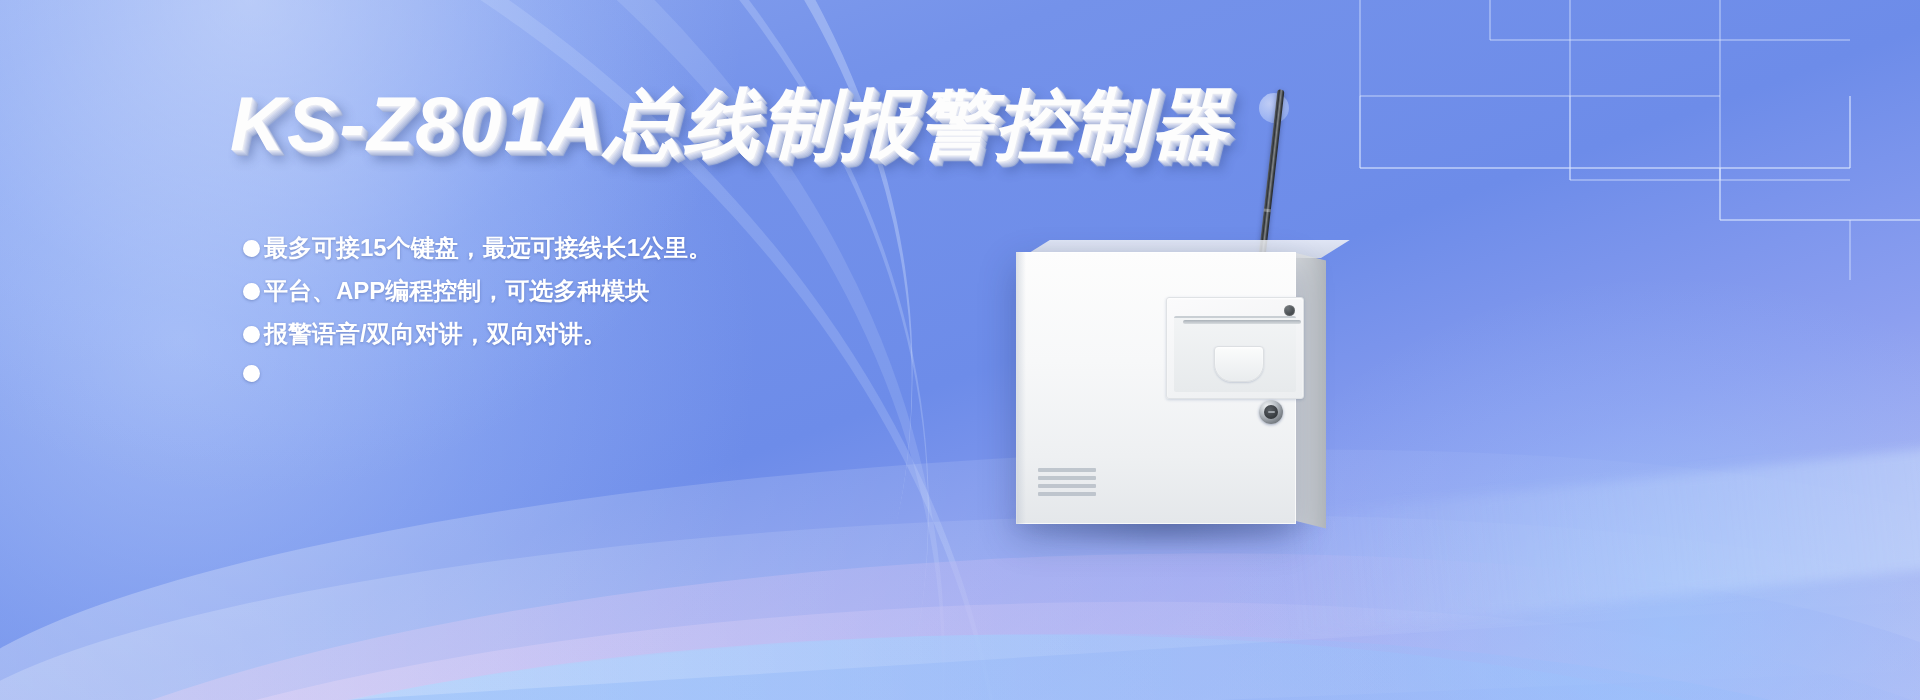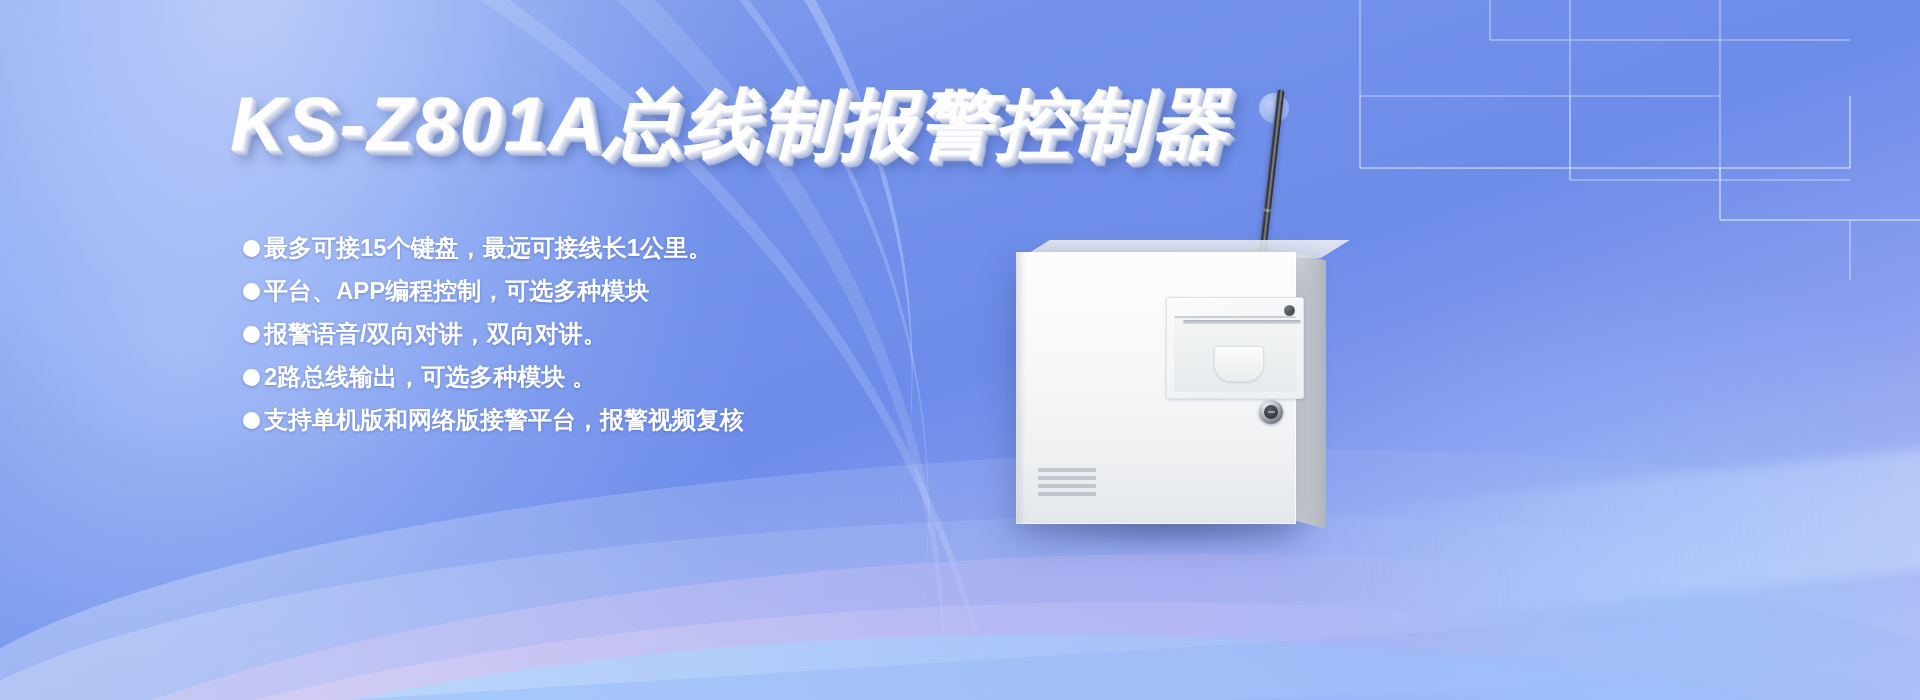--- a/index.html
+++ b/index.html
@@ -250,7 +250,6 @@
     </div>
     <div class="feature">
       <span class="bullet"></span>
-      <span class="ftext">2路总线输出，可选多种模块 。</span>
     </div>
     <div class="feature">
       <span class="bullet"></span>

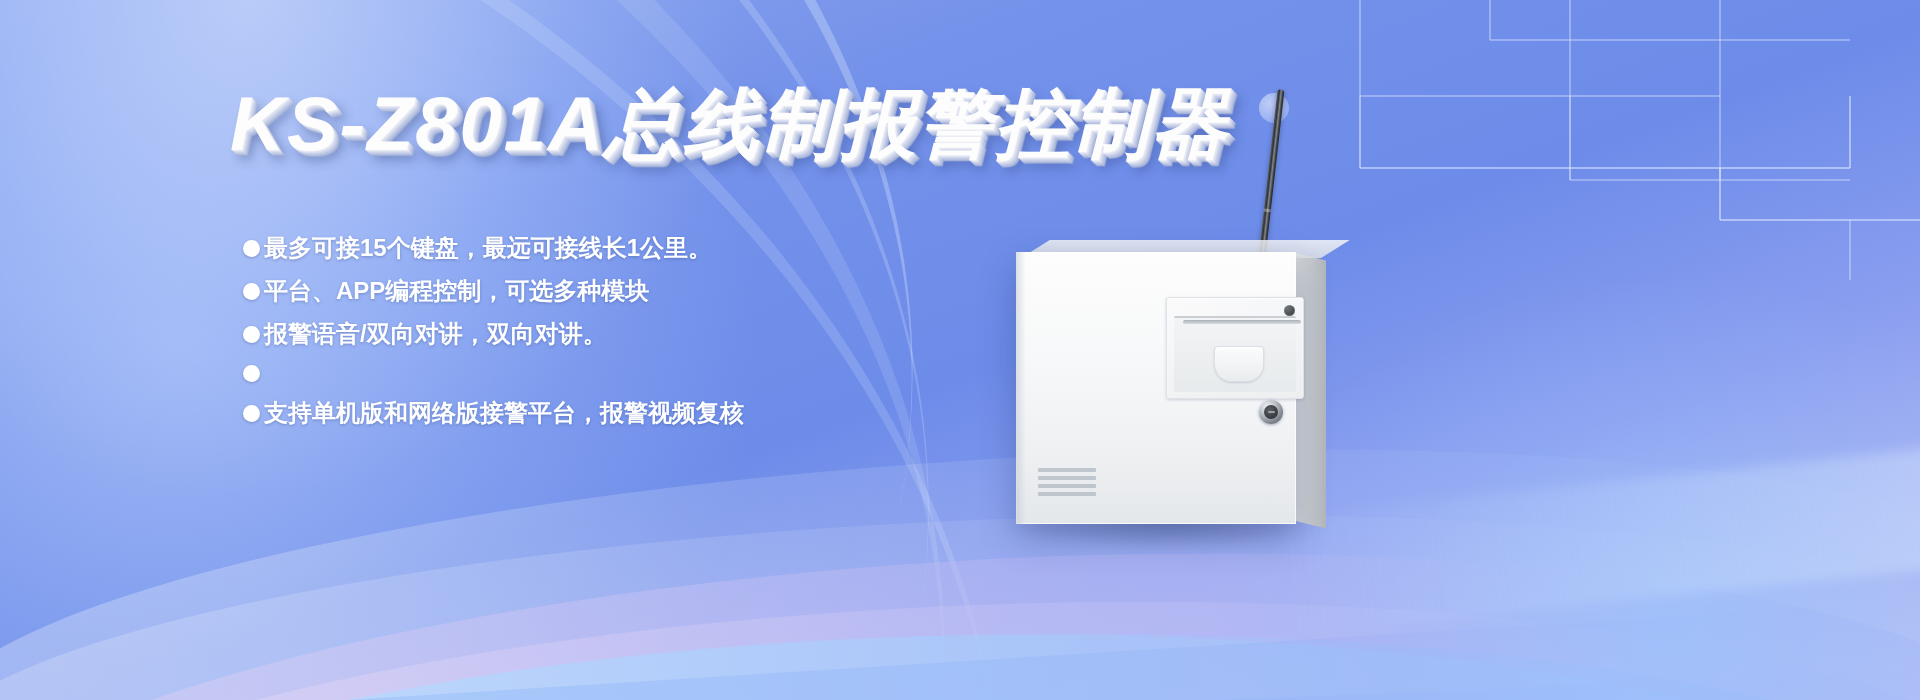--- a/index.html
+++ b/index.html
@@ -250,10 +250,6 @@
     </div>
     <div class="feature">
       <span class="bullet"></span>
-    </div>
-    <div class="feature">
-      <span class="bullet"></span>
-      <span class="ftext">支持单机版和网络版接警平台，报警视频复核</span>
     </div>
   </div>
 

